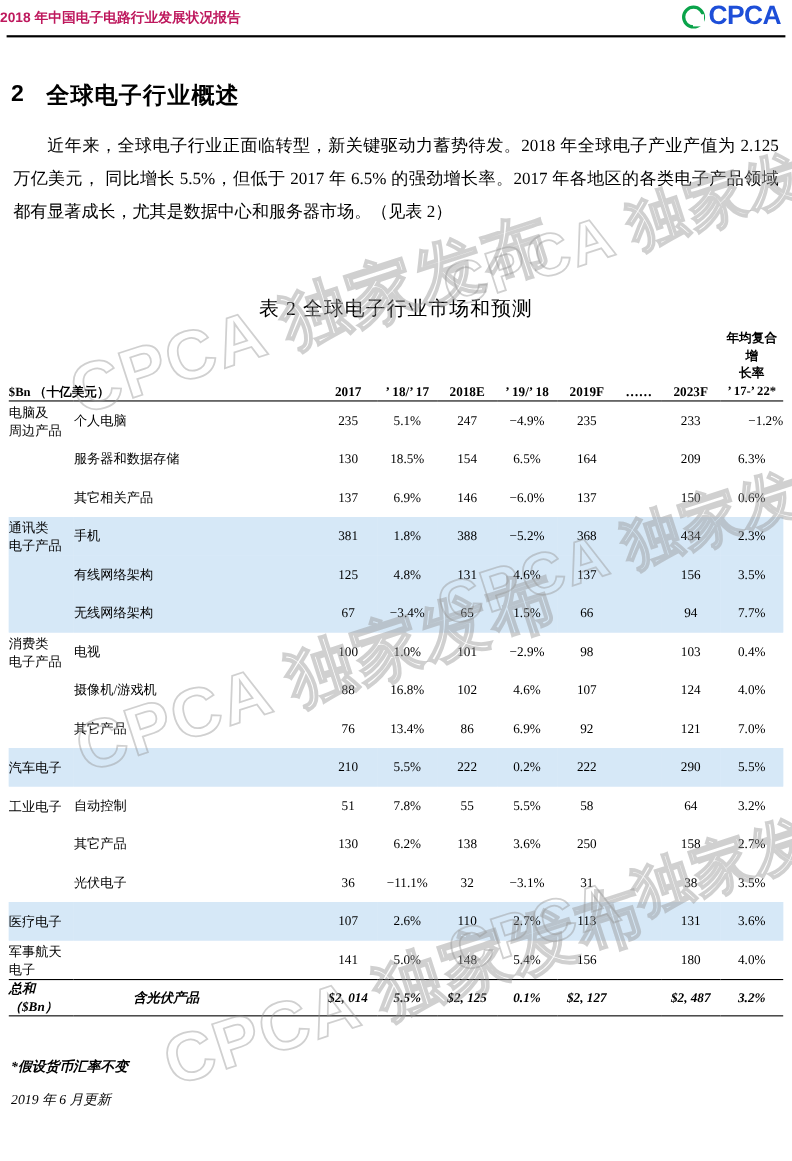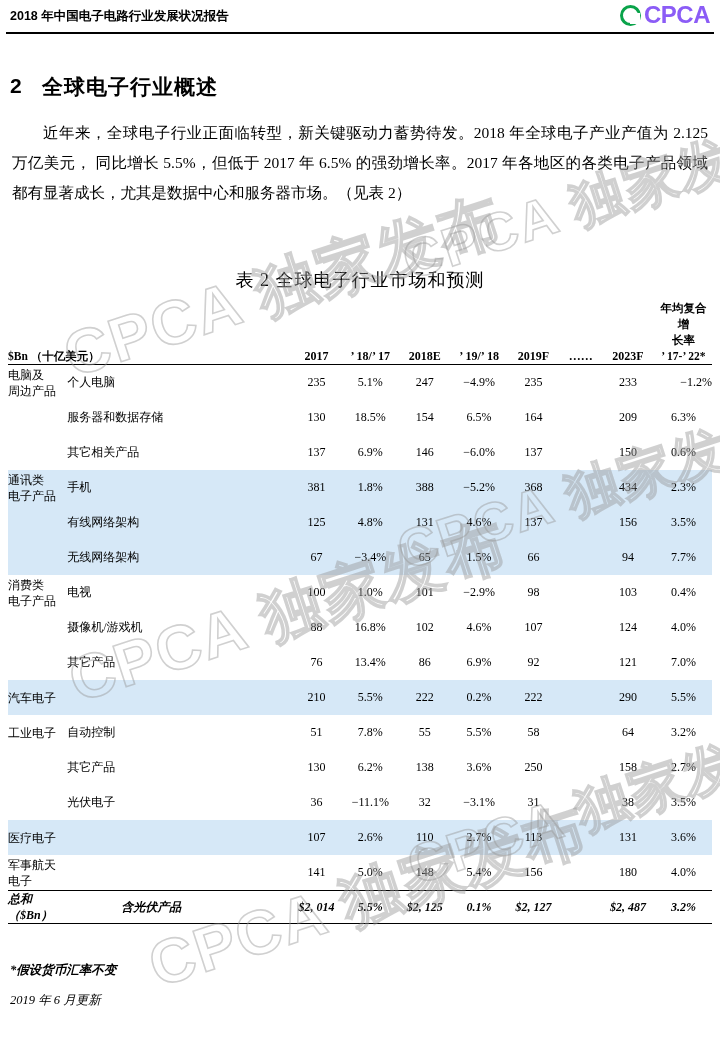--- a/index.html
+++ b/index.html
@@ -31,13 +31,13 @@
   }
   .header-title {
     position: absolute;
-    left: 10px;
+    left: 0;
     top: 8px;
     font-family: "Liberation Sans", sans-serif;
     font-size: 12.5px;
     font-weight: bold;
     letter-spacing: 0px;
-    color: #000000;
+    color: #be185d;
   }
   .header-rule {
     position: absolute;

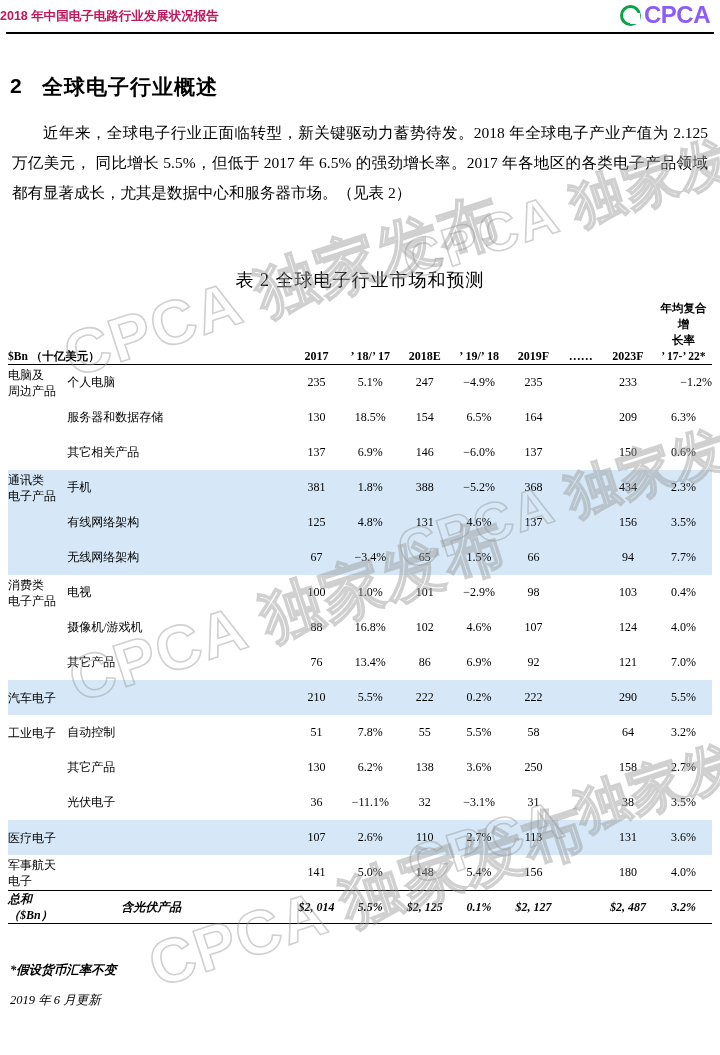--- a/index.html
+++ b/index.html
@@ -76,7 +76,7 @@
     font-family: "Liberation Sans", sans-serif;
     font-size: 24px;
     font-weight: bold;
-    color: #8b5cf6;
+    color: #1d4ed8;
     letter-spacing: -0.5px;
     line-height: 24px;
     text-align: right;

